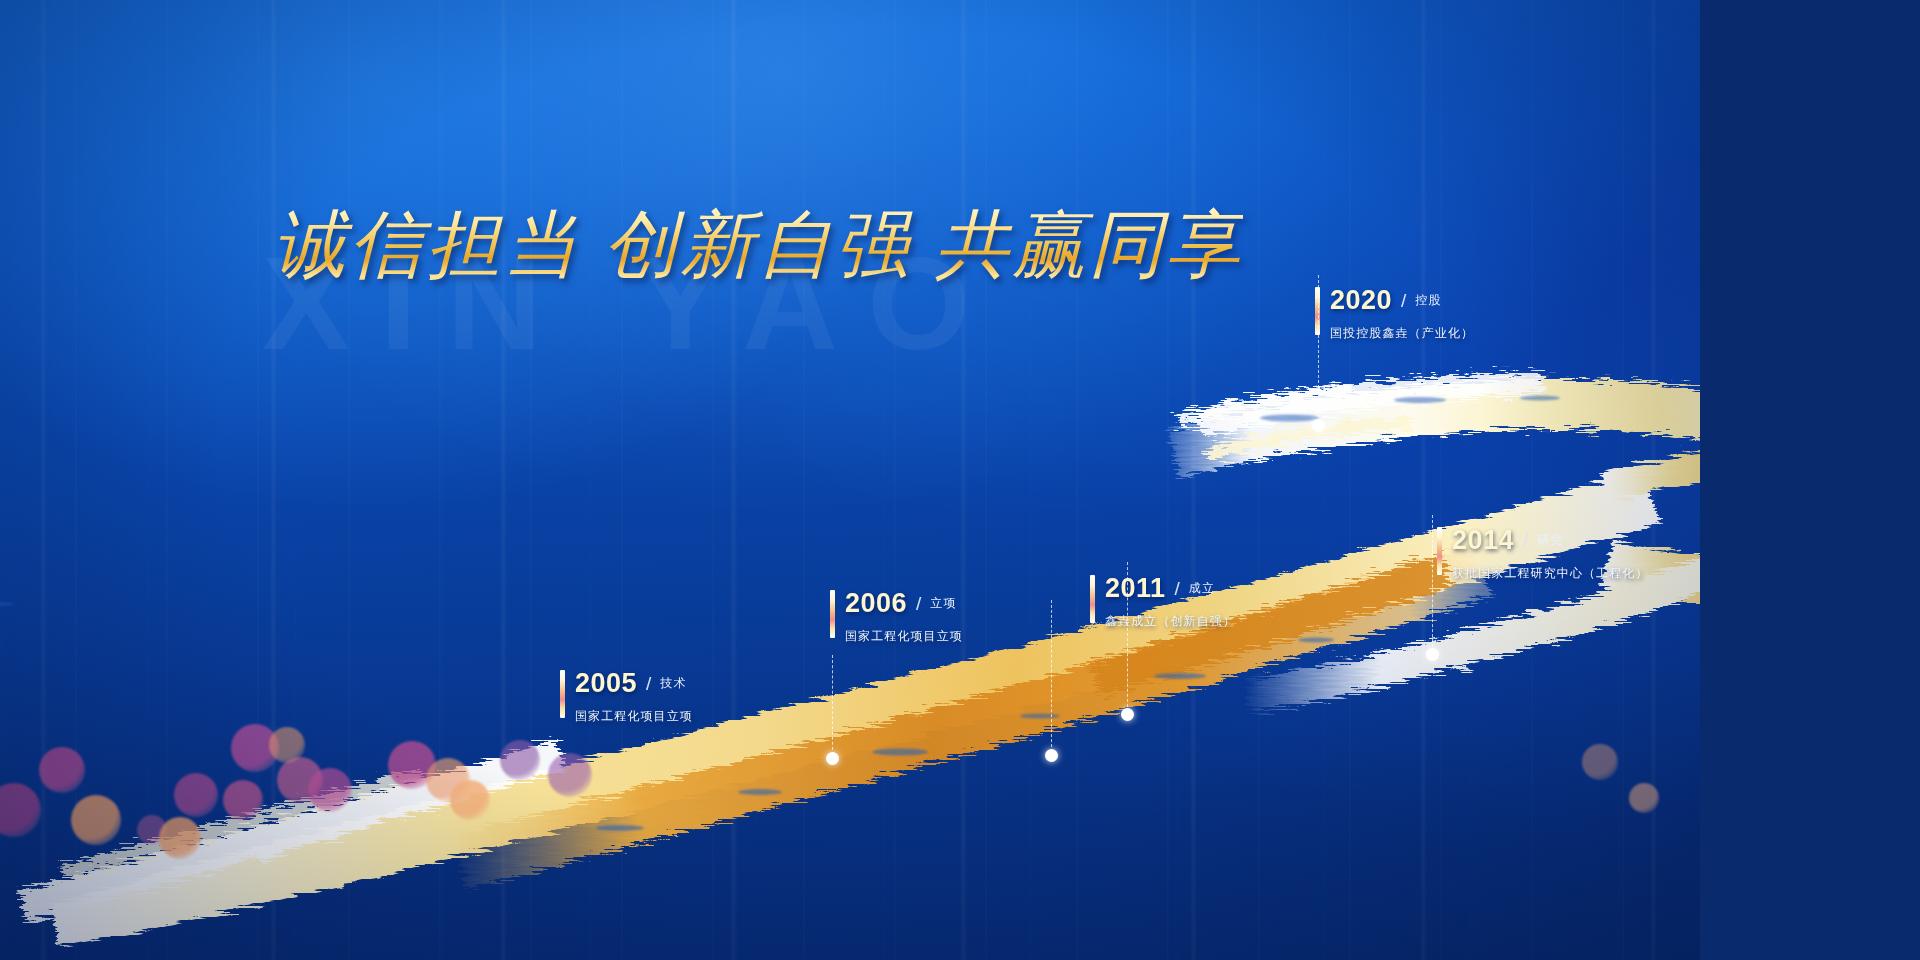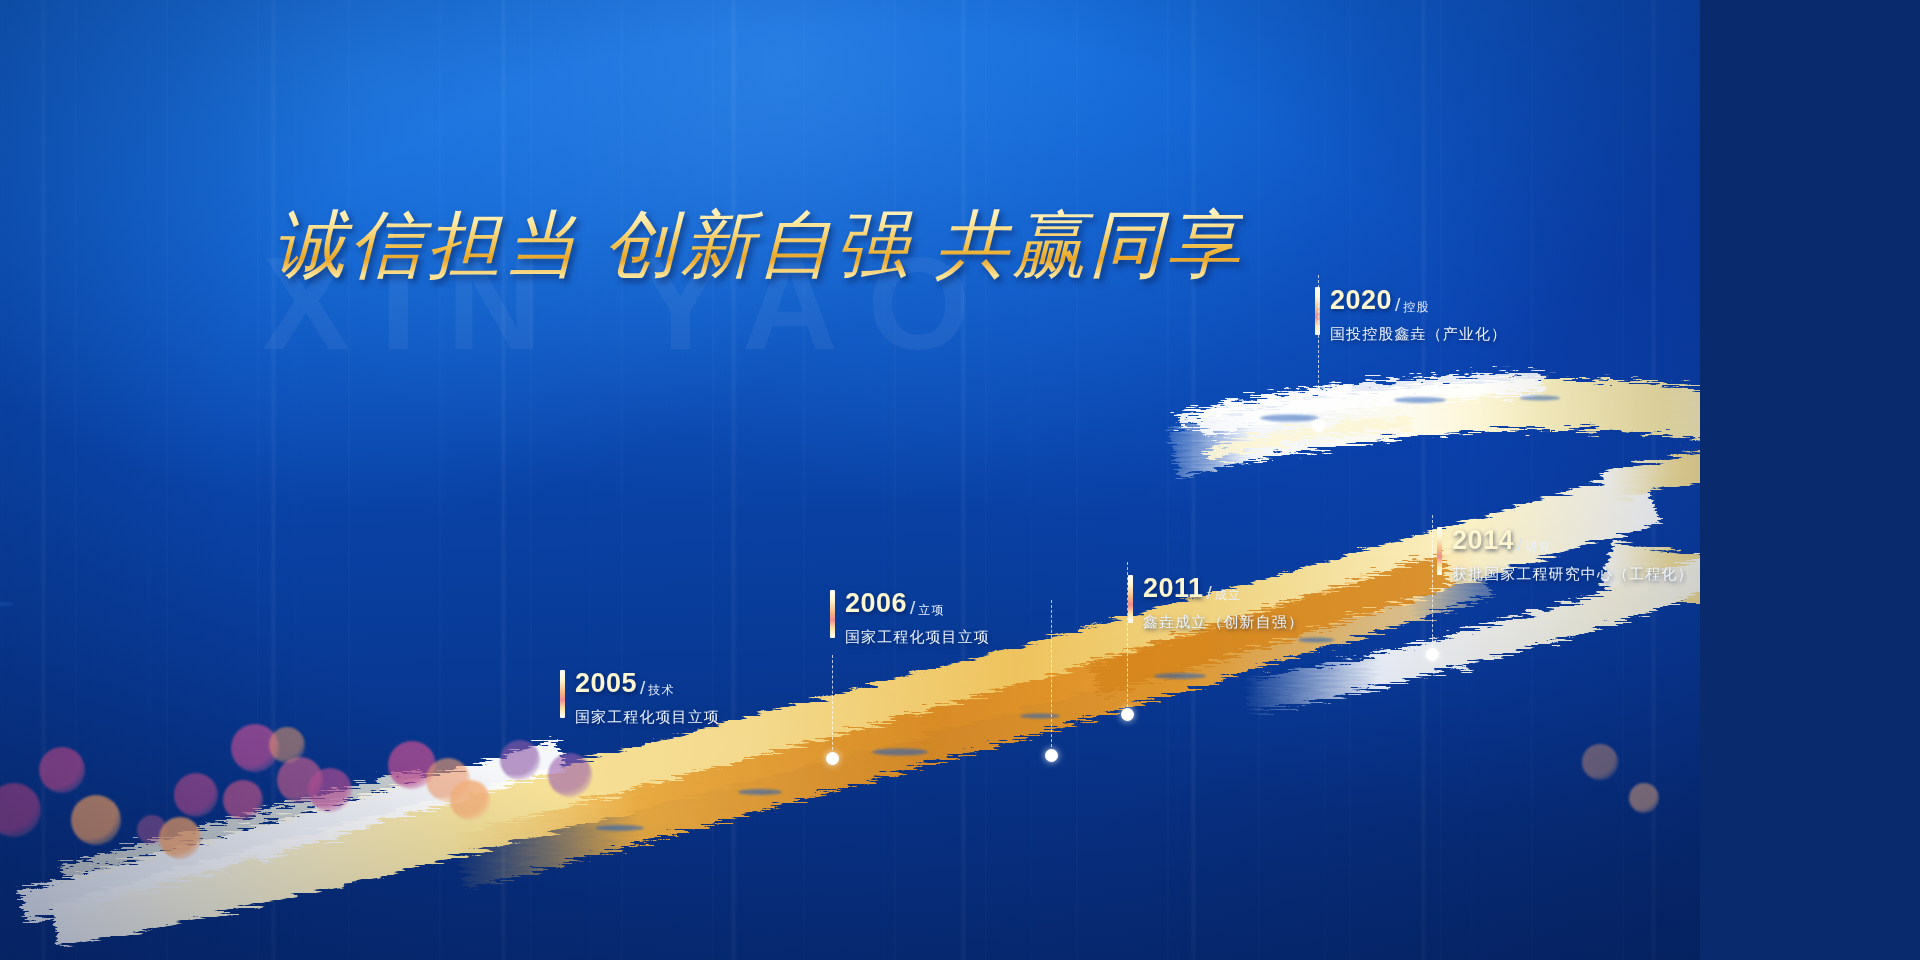--- a/index.html
+++ b/index.html
@@ -112,8 +112,8 @@
   .tl-item { position: absolute; }
   .tl-head {
     display: flex;
-    align-items: flex-end;
-    gap: 3px;
+    align-items: center;
+    gap: 9px;
     white-space: nowrap;
   }
   .tl-year {

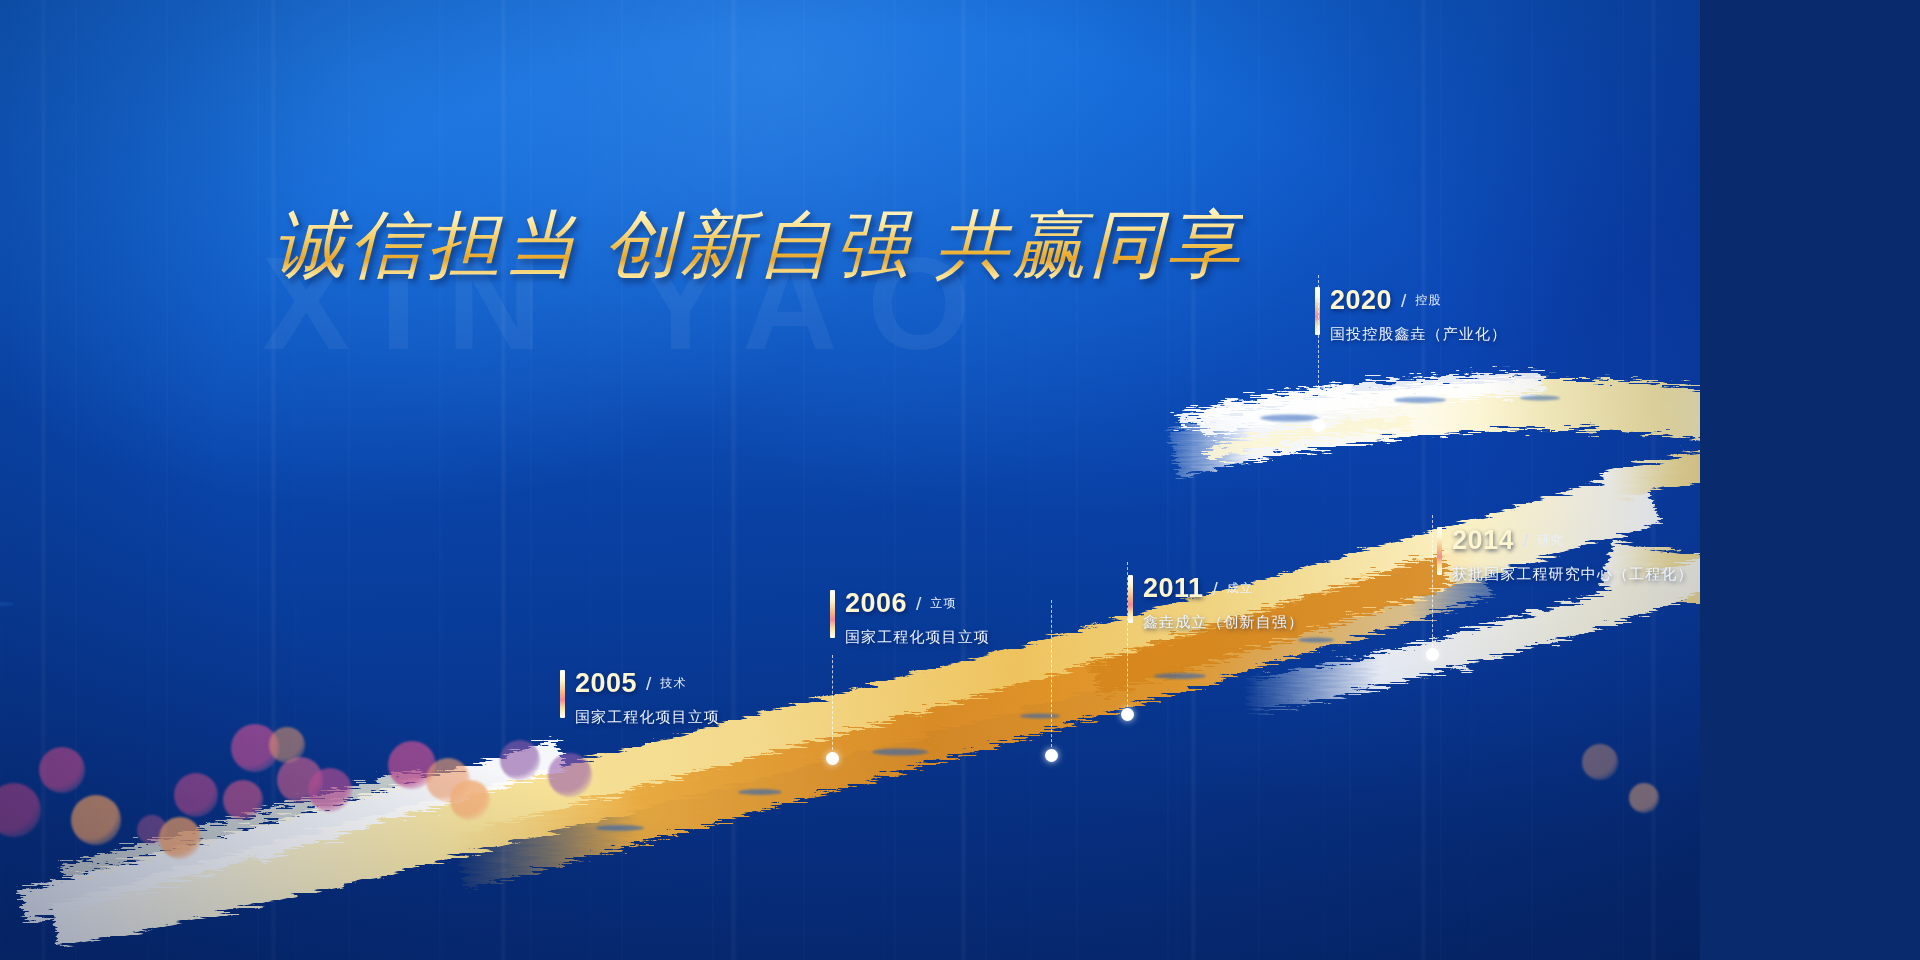--- a/index.html
+++ b/index.html
@@ -135,7 +135,7 @@
   }
   .tl-desc {
     margin-top: 9px;
-    font-size: 15px;
+    font-size: 12px;
     letter-spacing: 1.1px;
     color: #f0f6ff;
     white-space: nowrap;

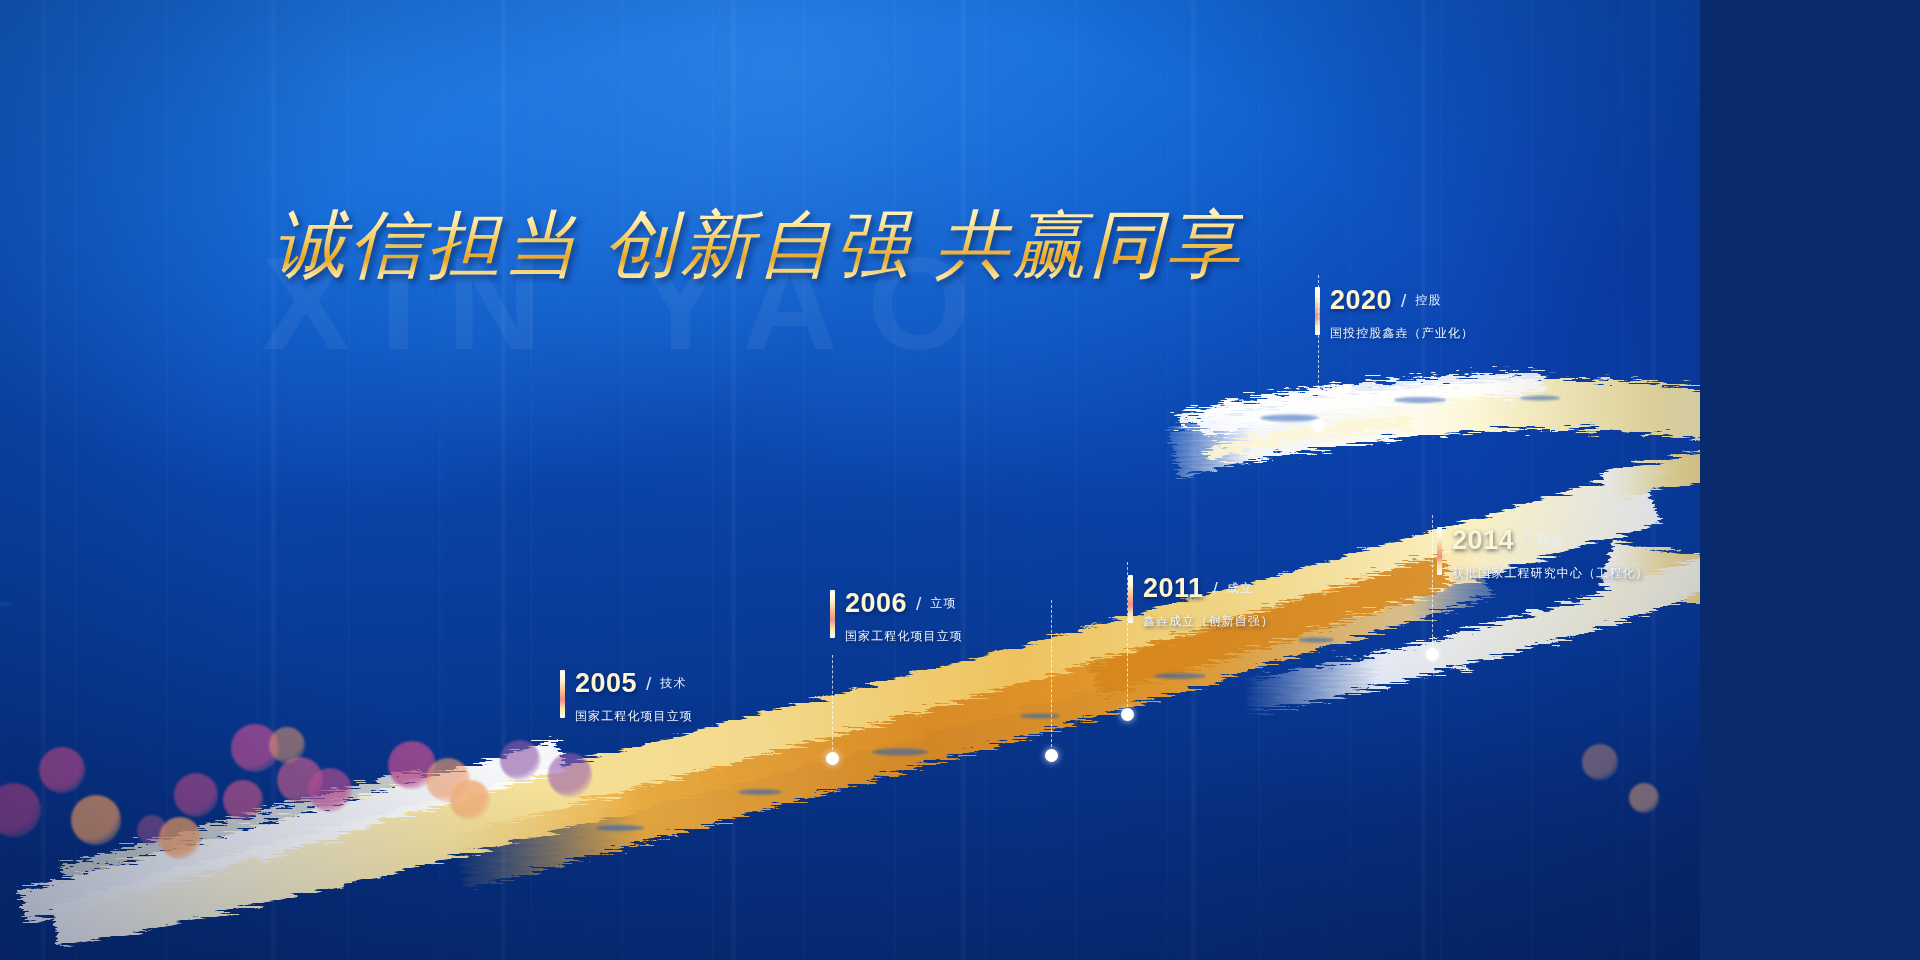--- a/index.html
+++ b/index.html
@@ -371,7 +371,7 @@
       </div>
       <div class="tl-connector" style="left: 1051px; top: 600px; height: 152px;"></div>
       <div class="tl-dot" style="left: 1044.5px; top: 748.5px;"></div>
-      <div class="tl-item" style="left: 1143px; top: 573px;">
+      <div class="tl-item" style="left: 1105px; top: 573px;">
         <div class="tl-bar"></div>
         <div class="tl-head">
           <span class="tl-year">2011</span>

